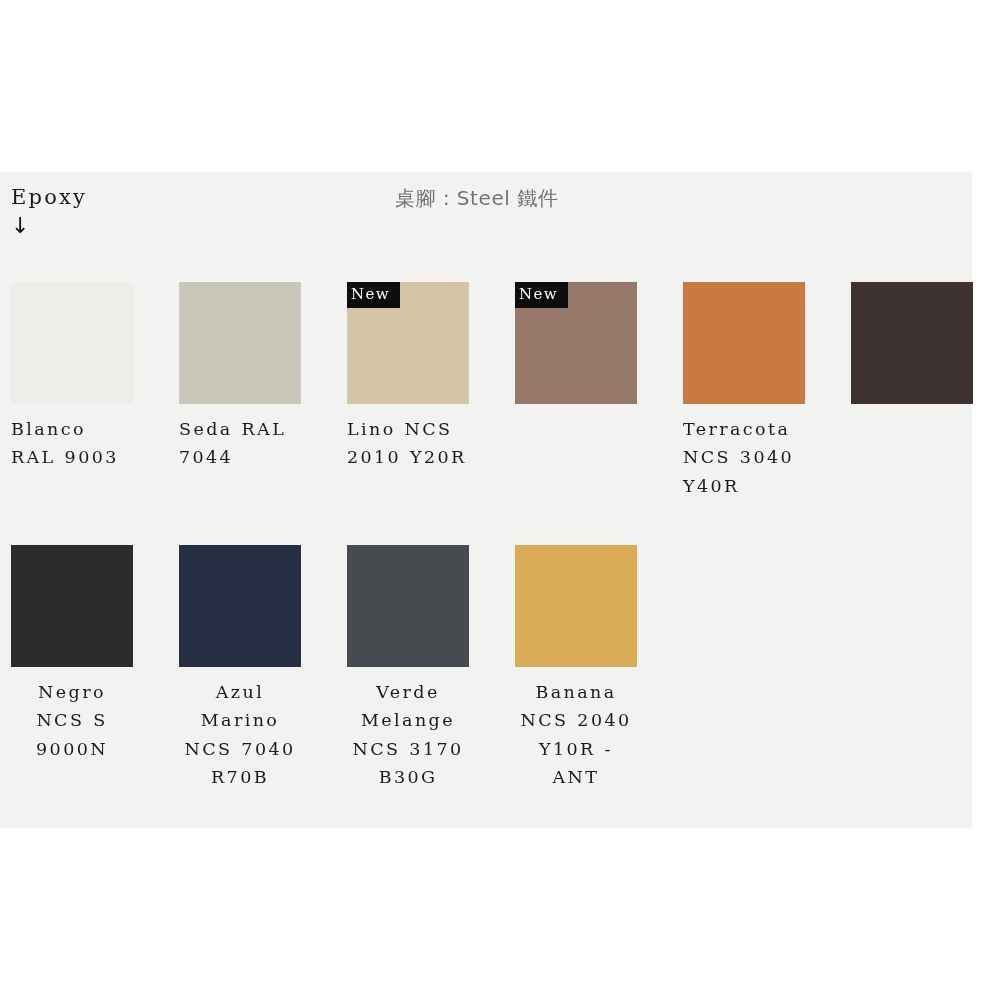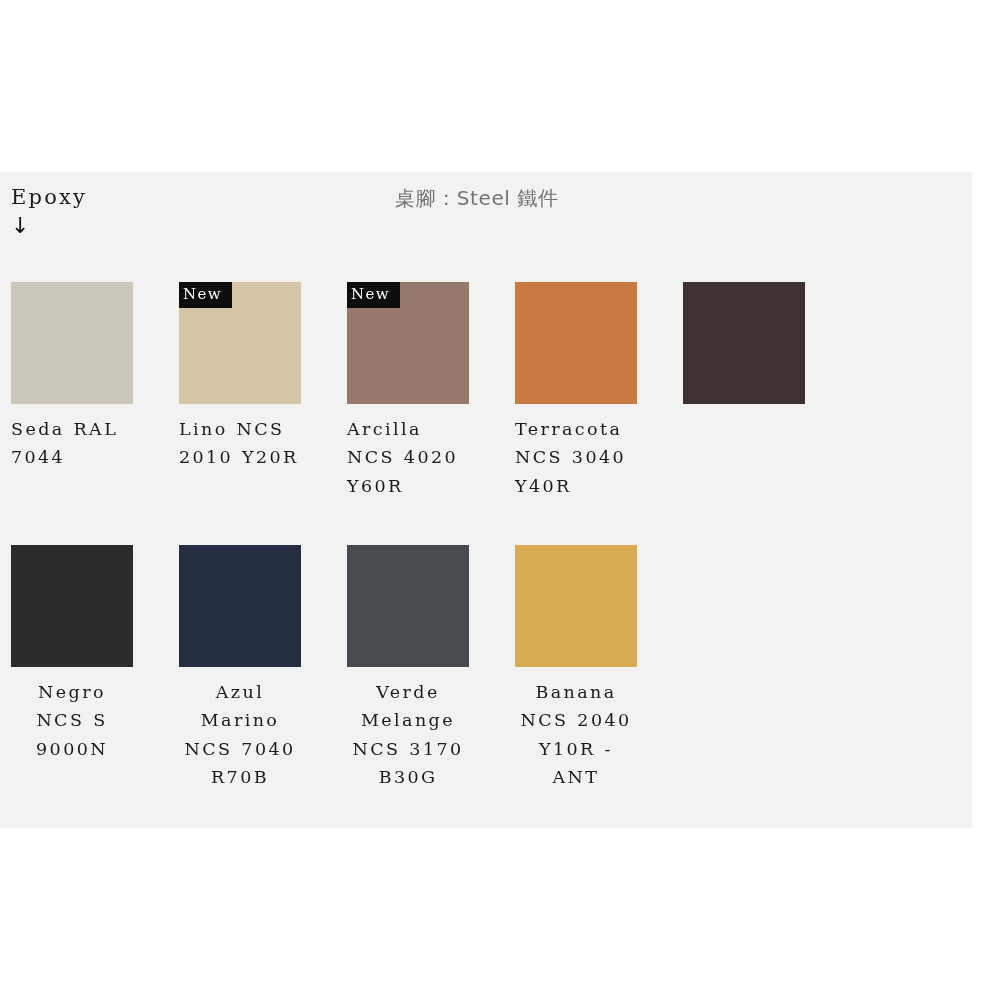--- a/index.html
+++ b/index.html
@@ -145,6 +145,10 @@
 
     <div class="swatch-row">
 
+      <div class="swatch-cell">
+        <div class="swatch-chip" style="background:#eceeea"></div>
+        <div class="swatch-caption">Blanco RAL 9003</div>
+      </div>
 
       <div class="swatch-cell">
         <div class="swatch-chip" style="background:#cbc6ba"></div>

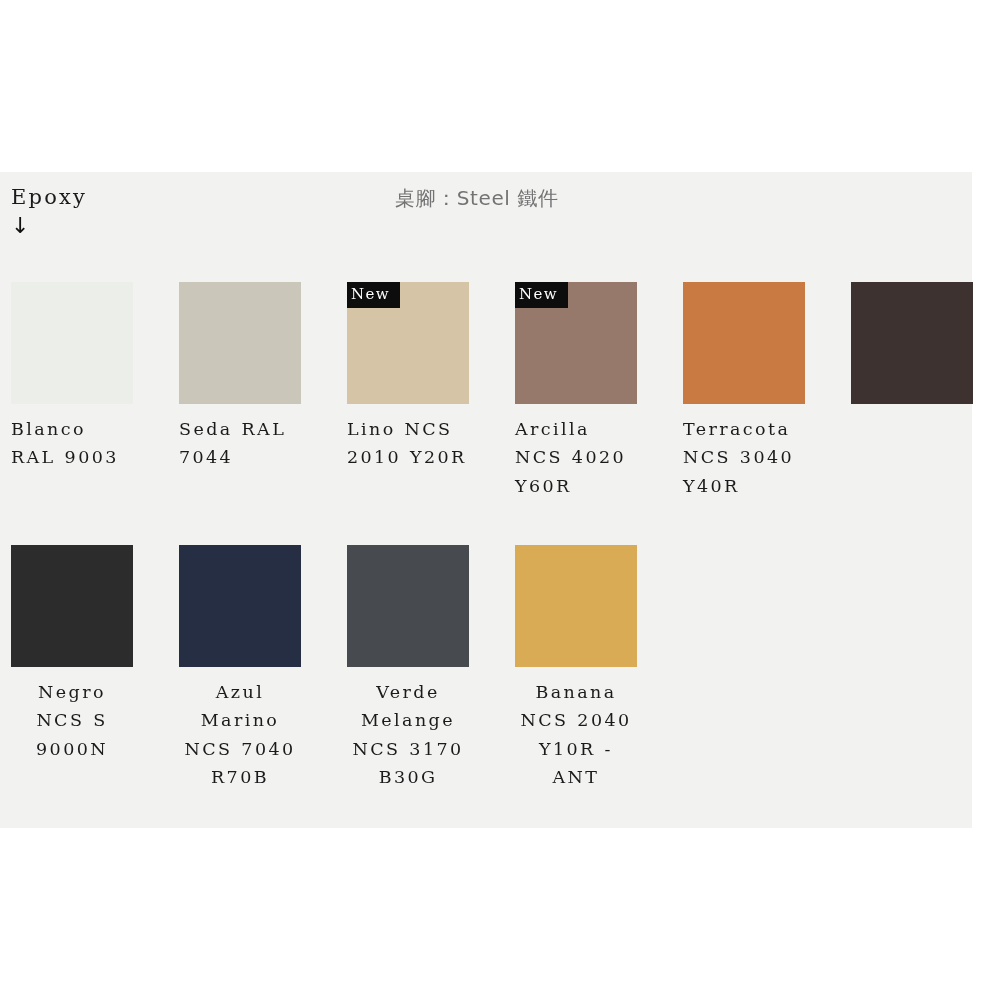--- a/index.html
+++ b/index.html
@@ -166,7 +166,6 @@
         <div class="swatch-chip" style="background:#96796a">
           <span class="new-badge" style="background: rgb(13, 13, 13); color: rgb(255, 255, 255);">New</span>
         </div>
-        <div class="swatch-caption">Arcilla NCS 4020 Y60R</div>
       </div>
 
       <div class="swatch-cell">

